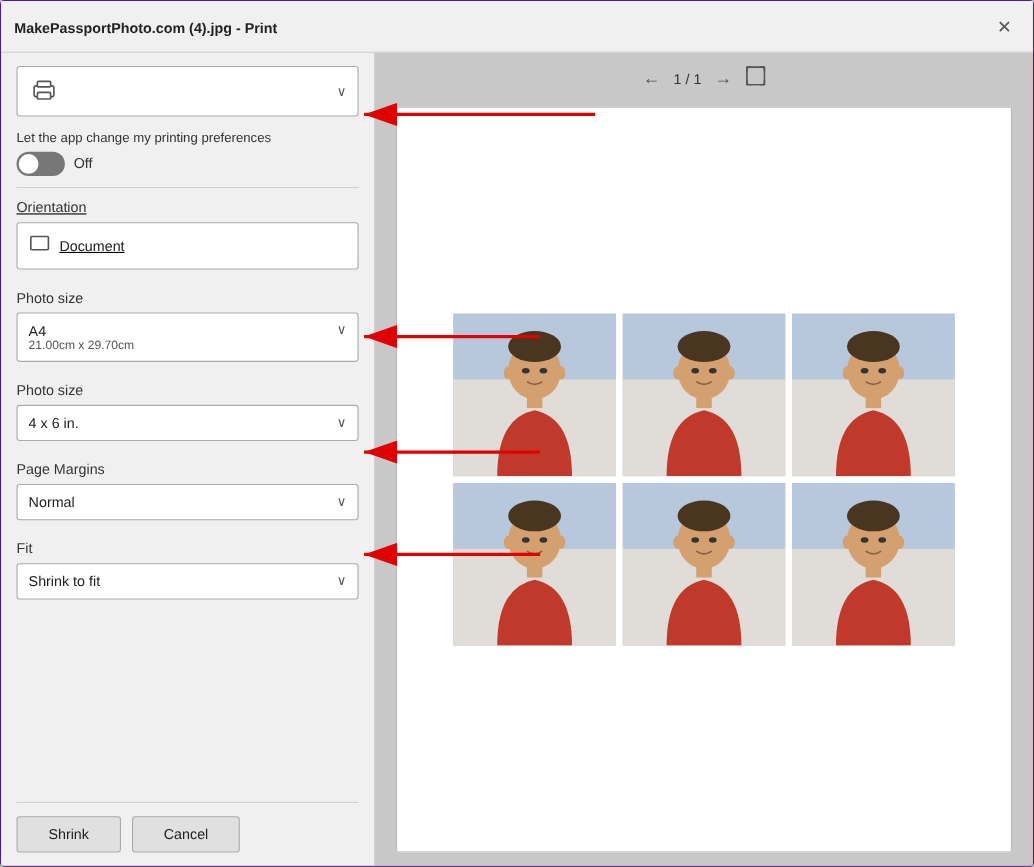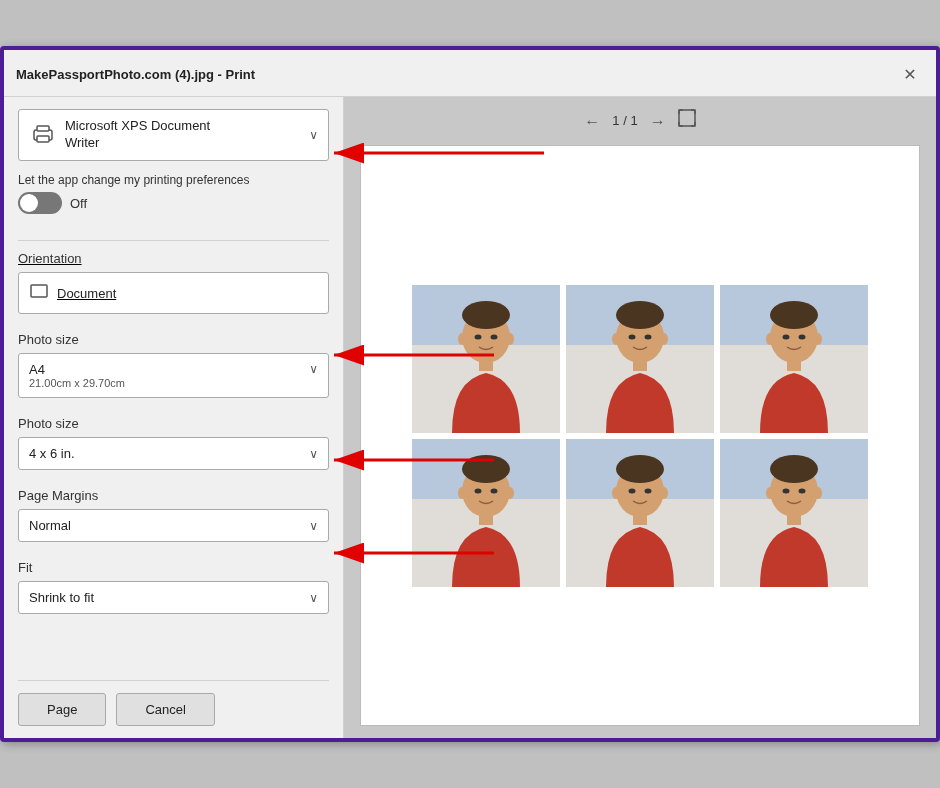--- a/index.html
+++ b/index.html
@@ -16,10 +16,10 @@
     }
     .dialog {
       background: #fdba74;
-      border: 4px solid #4c1d95;
+      border: 1px solid #4c1d95;
       border-radius: 4px;
       width: 940px;
-      height: 696px;
+      height: 788px;
       display: flex;
       flex-direction: column;
       box-shadow: 2px 2px 10px rgba(0,0,0,0.3);

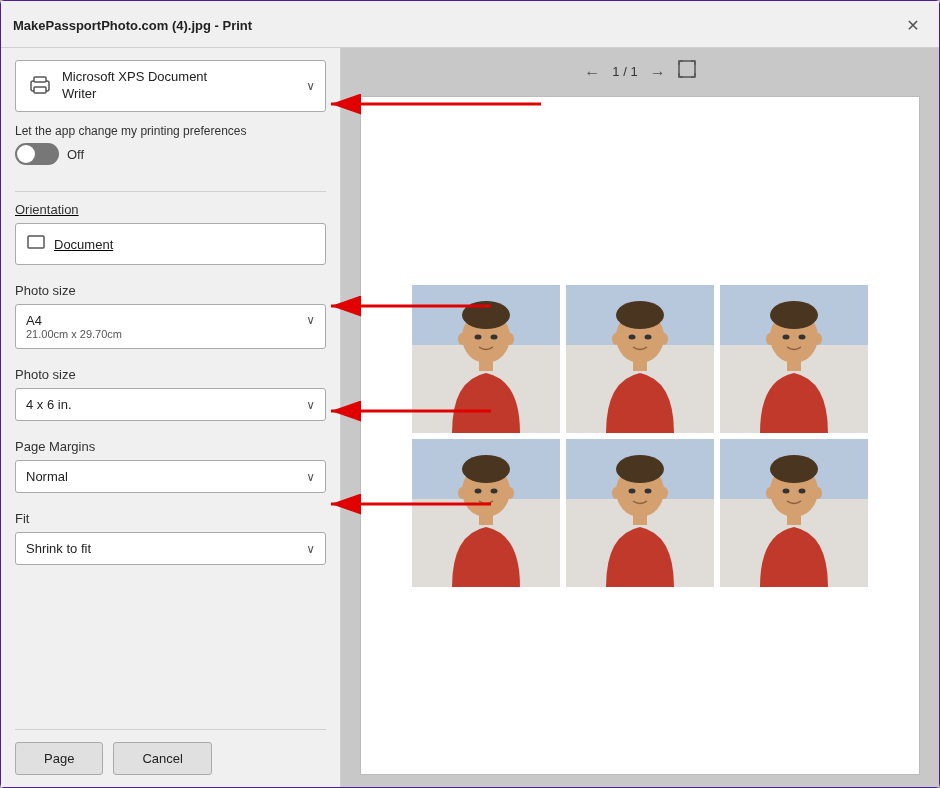--- a/index.html
+++ b/index.html
@@ -338,10 +338,6 @@
                 <rect x="6" y="3" width="12" height="5" rx="1" stroke="#555" stroke-width="1.5" fill="white"></rect>
                 <rect x="6" y="13" width="12" height="6" rx="1" stroke="#555" stroke-width="1.5" fill="white"></rect>
               </svg>
-            </div>
-            <div class="printer-name">
-              <div>Microsoft XPS Document</div>
-              <div>Writer</div>
             </div>
           </div>
           <span class="chevron-down">∨</span>

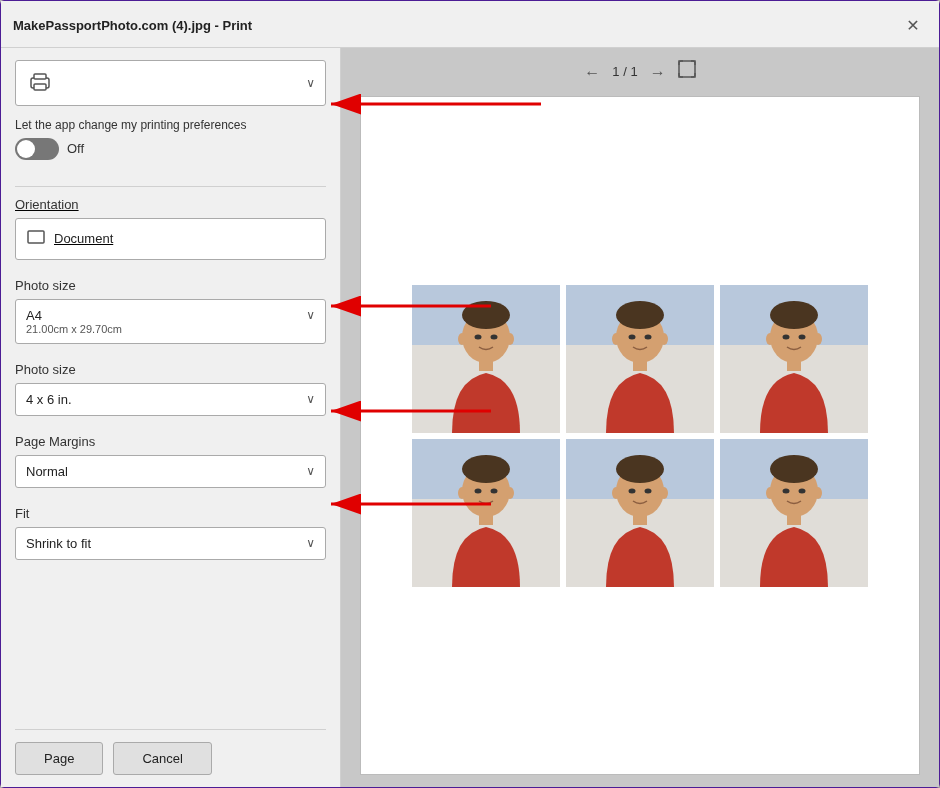--- a/index.html
+++ b/index.html
@@ -109,7 +109,6 @@
       display: flex;
       align-items: center;
       gap: 10px;
-      margin-bottom: 16px;
     }
     .toggle-switch {
       width: 44px;

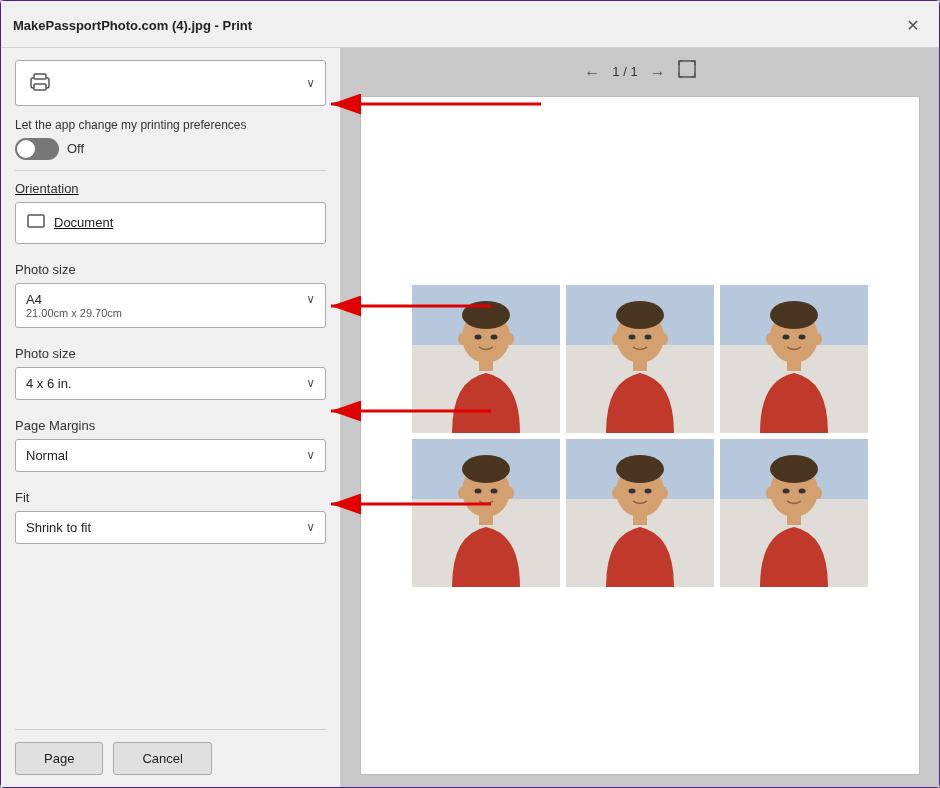--- a/index.html
+++ b/index.html
@@ -406,7 +406,7 @@
 
       <div style="flex:1;"></div>
       <div class="bottom-bar" style="padding:0; margin-top:auto; background:transparent; border-top: 1px solid #d0d0d0; padding-top:12px;">
-        <button class="btn-print">Page</button>
+        <button class="btn-print">Shrink</button>
         <button class="btn-cancel">Cancel</button>
       </div>
 

